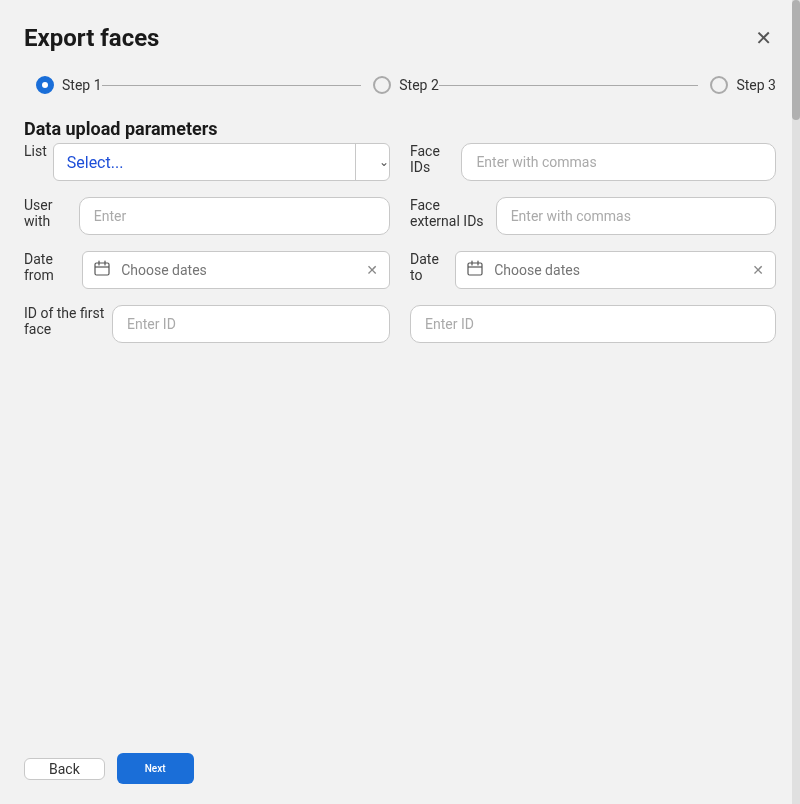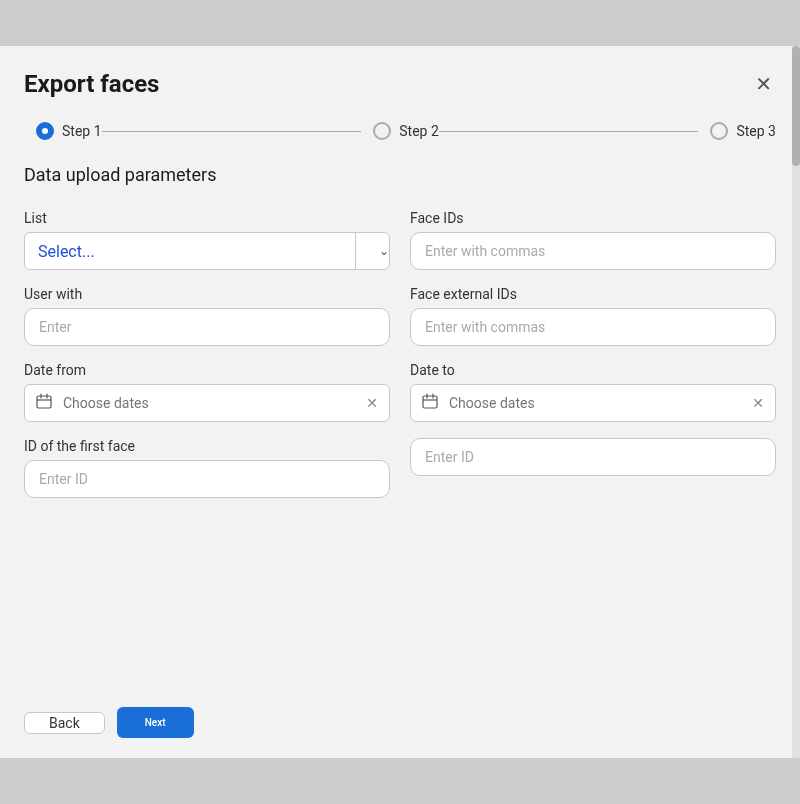--- a/index.html
+++ b/index.html
@@ -19,7 +19,7 @@
 
     .modal-container {
       width: 800px;
-      height: 712px;
+      height: 804px;
       background: #f2f2f2;
       position: relative;
       overflow: hidden;

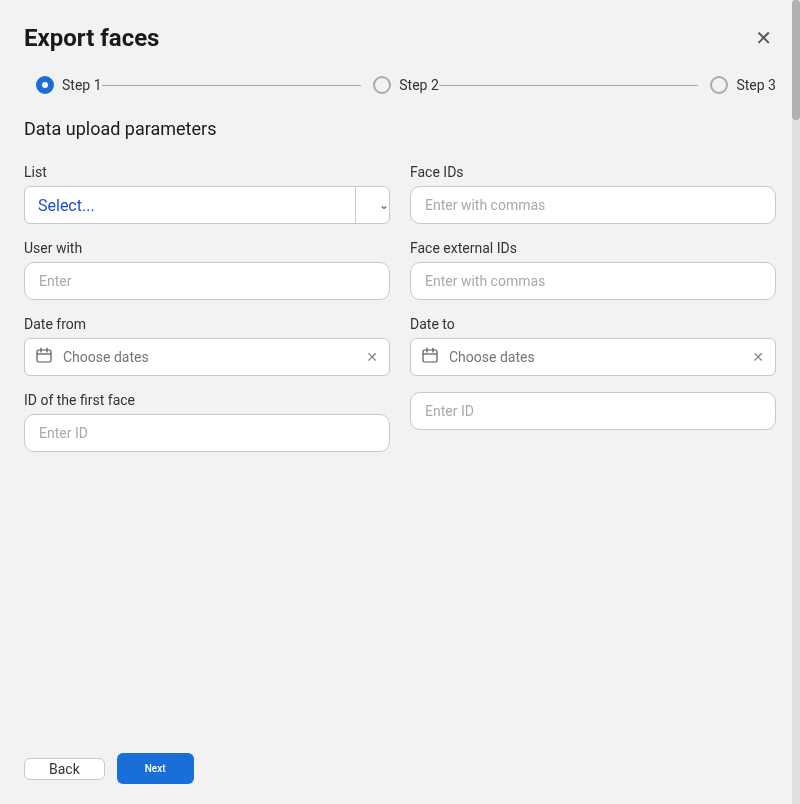--- a/index.html
+++ b/index.html
@@ -111,9 +111,9 @@
 
     .section-title {
       font-size: 18px;
-      font-weight: 400;
+      font-weight: 700;
       color: #1a1a1a;
-      margin-bottom: 25px;
+      margin-bottom: 4px;
     }
 
     .form-grid {

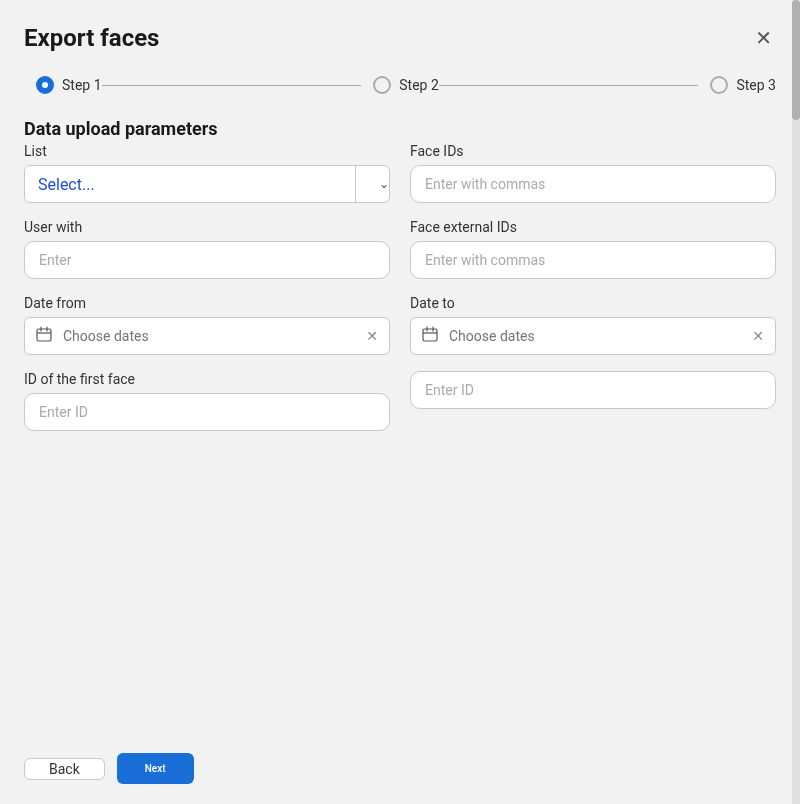--- a/index.html
+++ b/index.html
@@ -124,7 +124,7 @@
 
     .form-group {
       display: flex;
-      flex-direction: column;
+      flex-direction: row;
       gap: 6px;
     }
 

